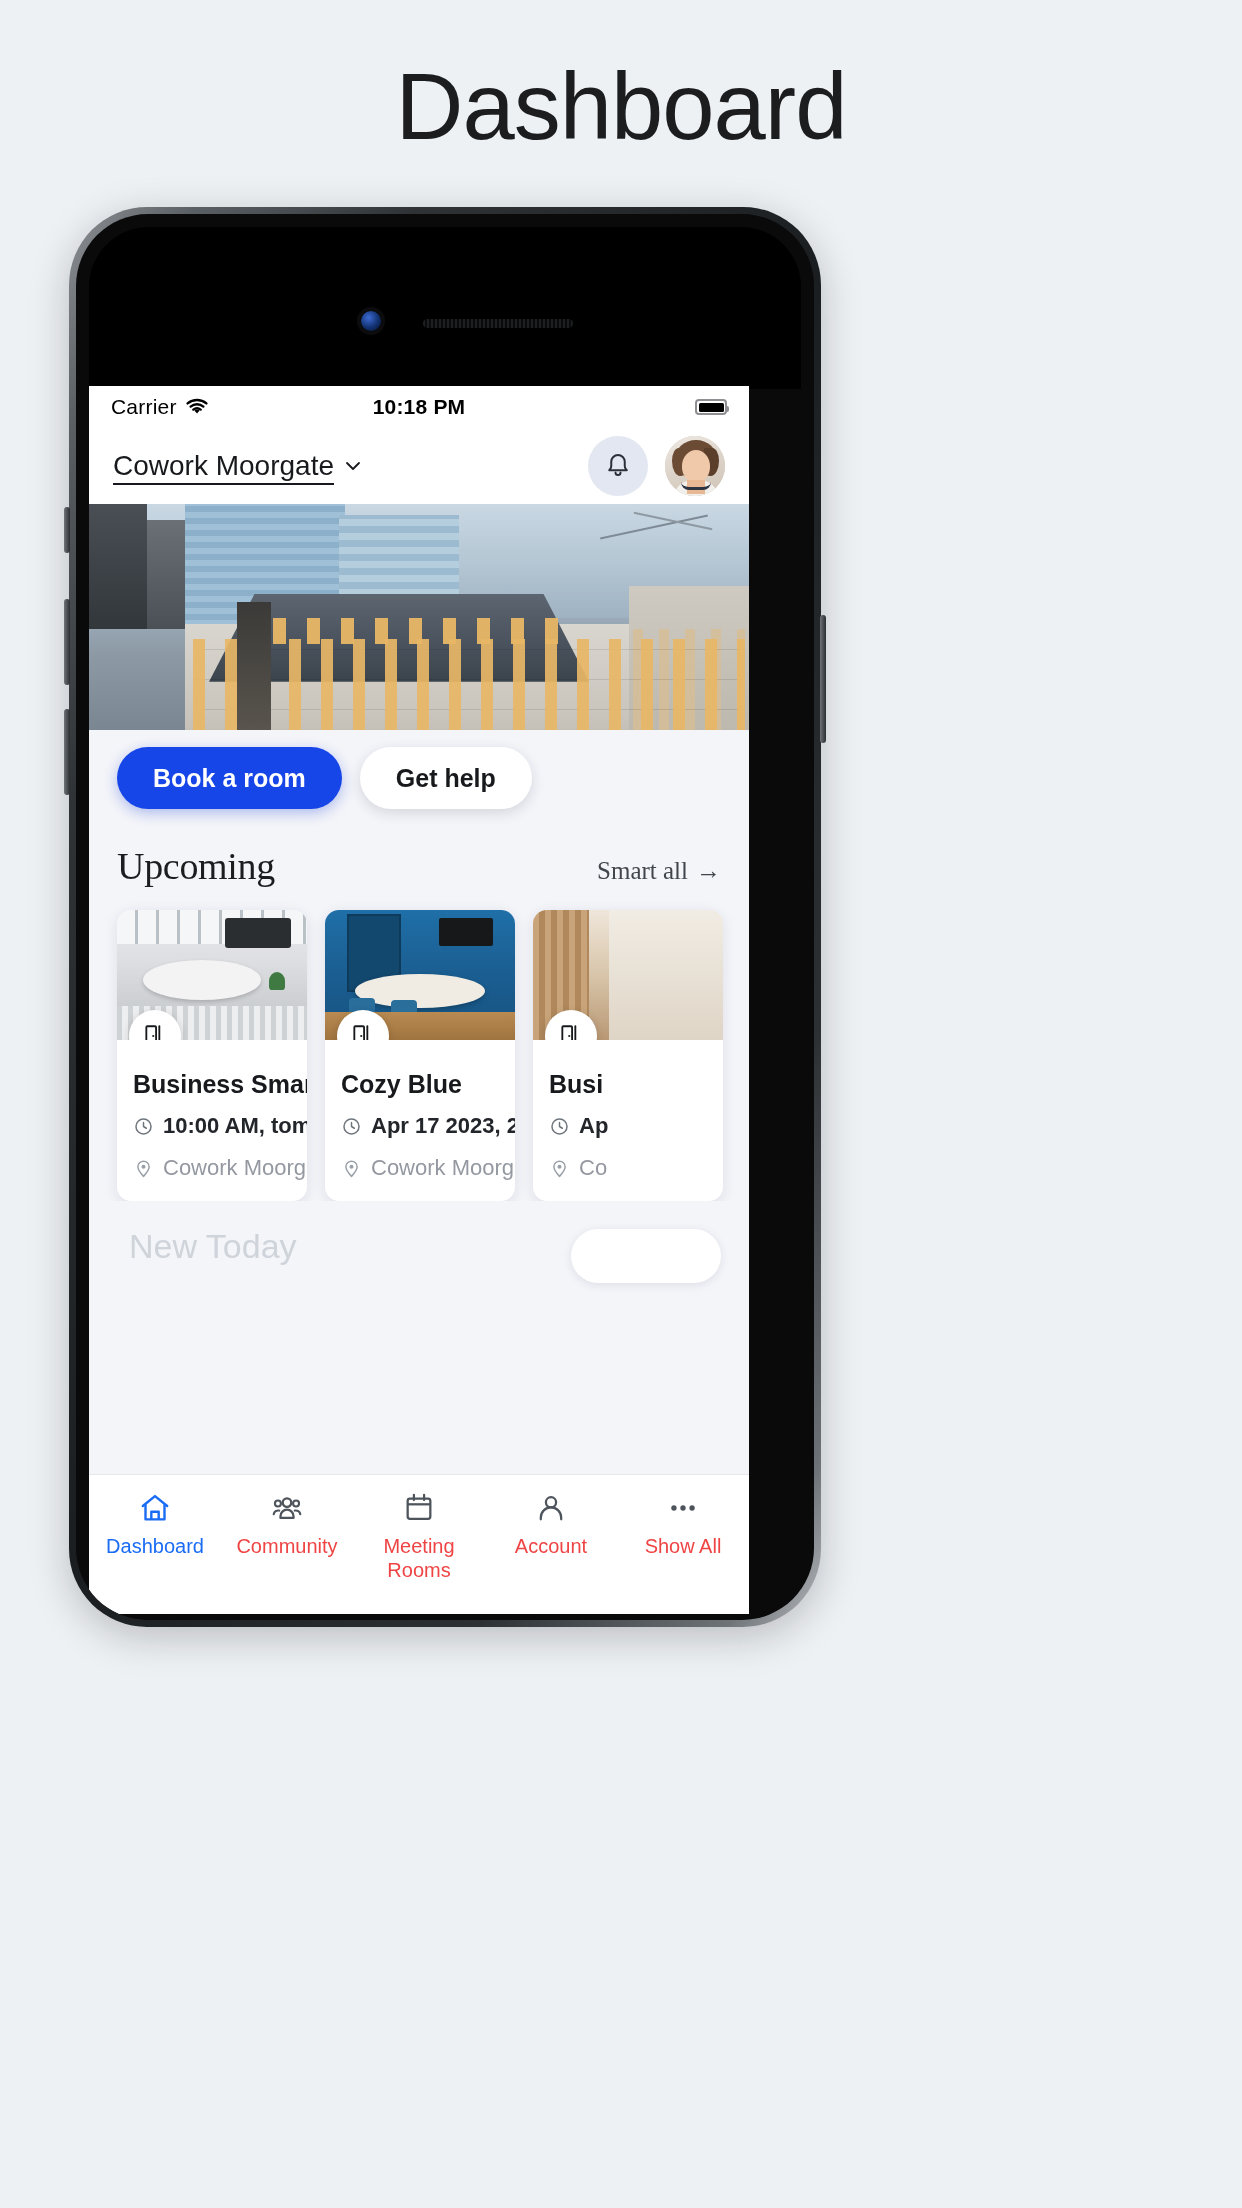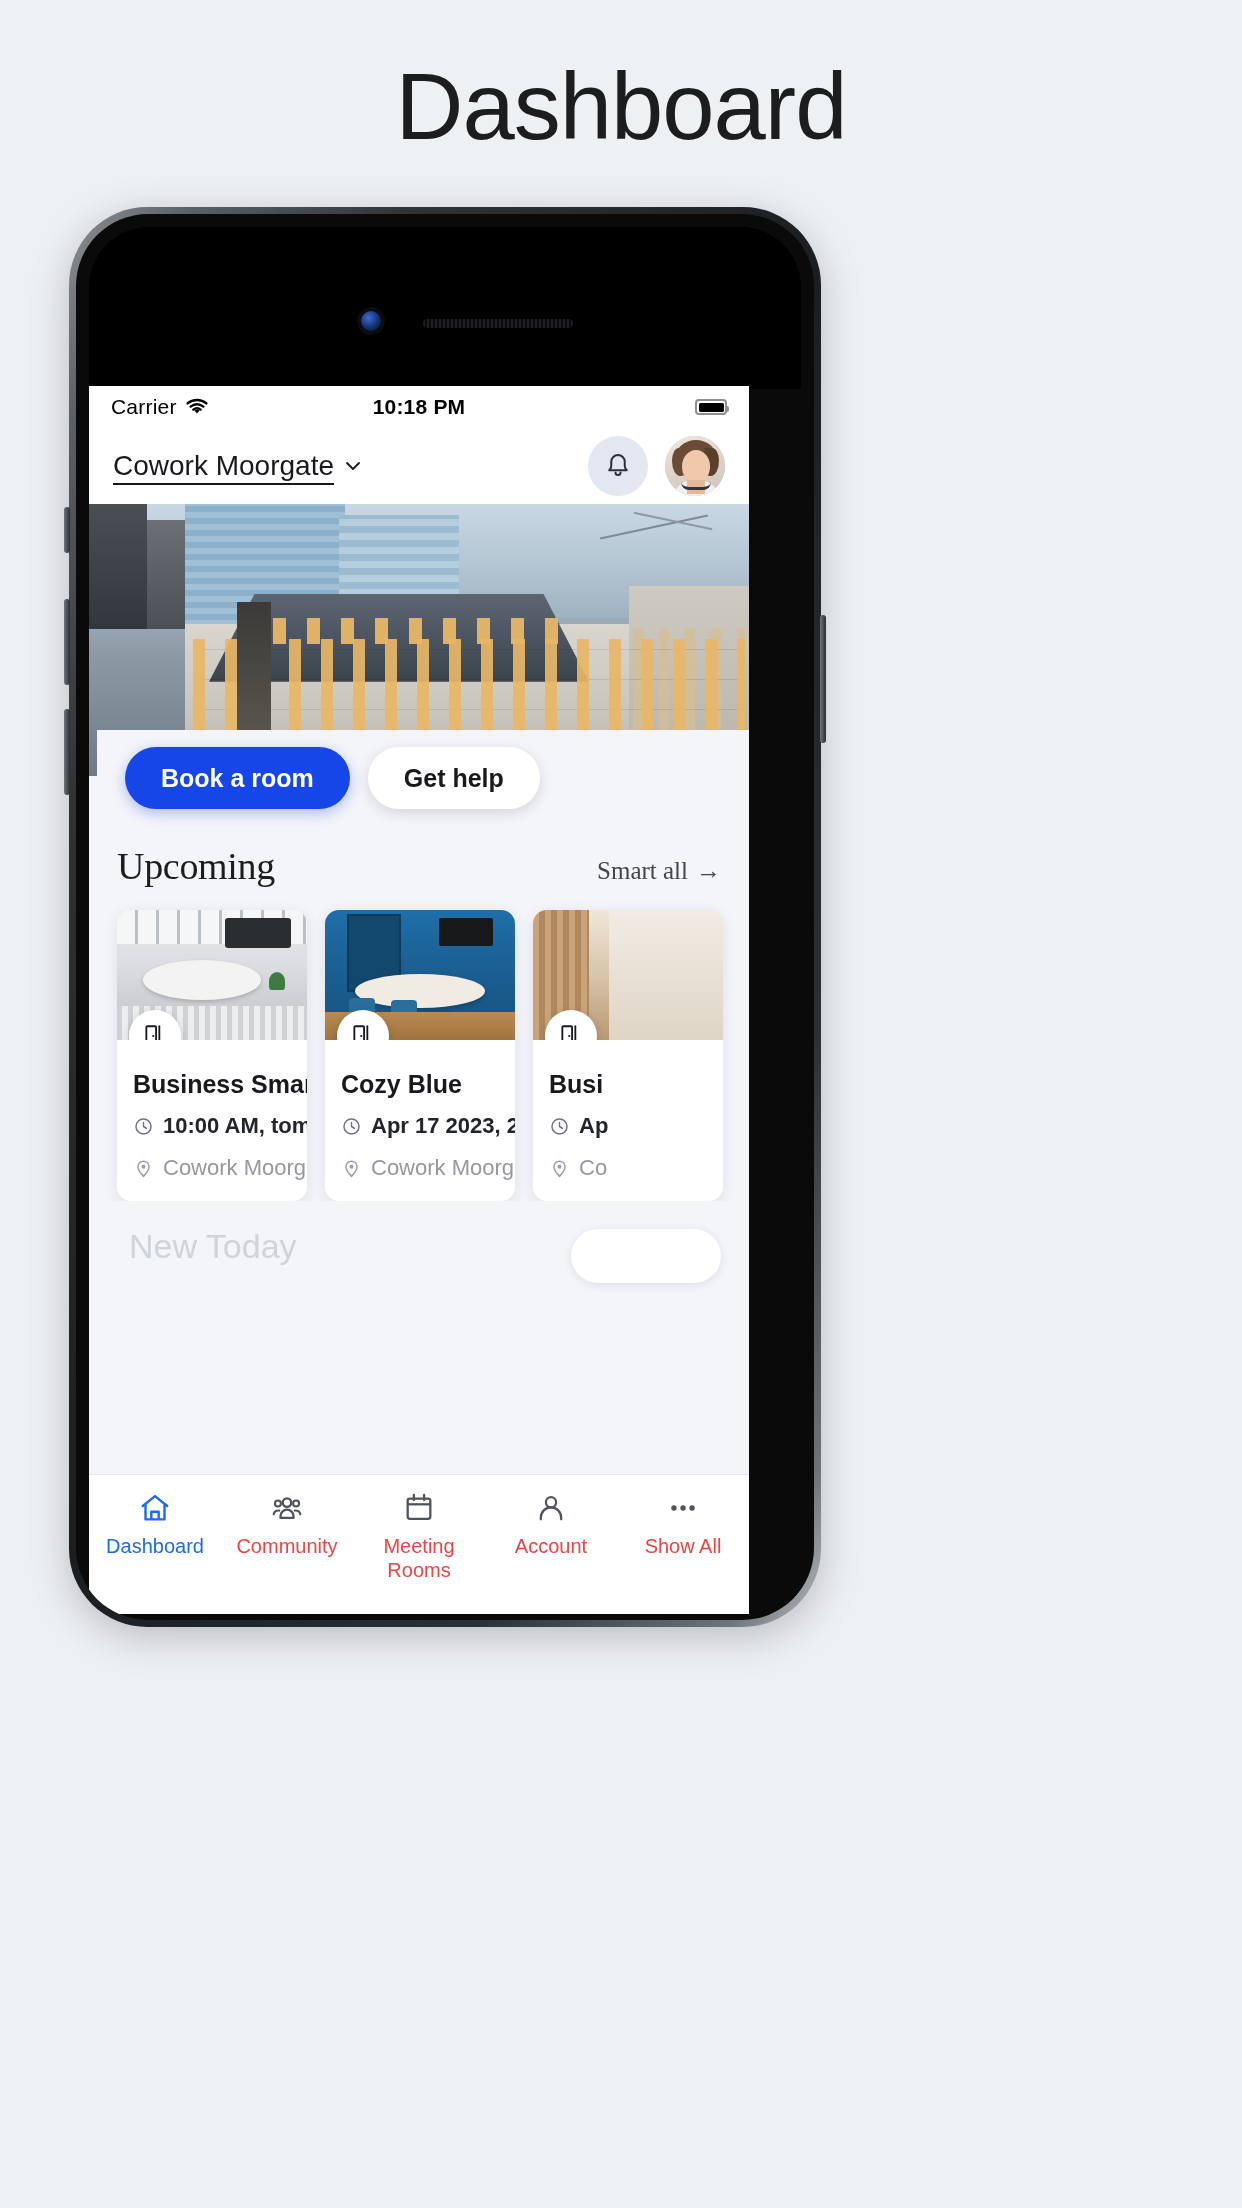--- a/index.html
+++ b/index.html
@@ -200,7 +200,6 @@
     display: flex; align-items: center; gap: 18px;
     padding: 0 28px;
     margin-top: -46px;
-    margin-left: 8px;
   }
   .cta-row::before {
     content: ""; position:absolute; left:0; right:0; top:0; height:46px;

